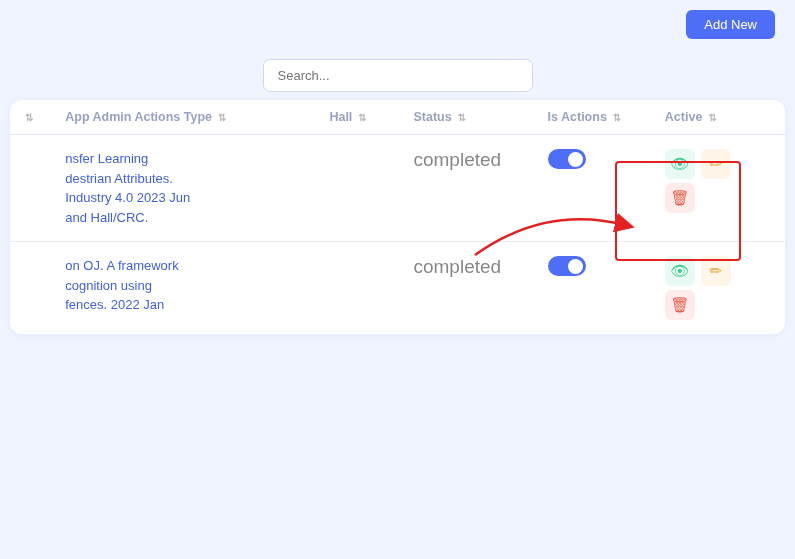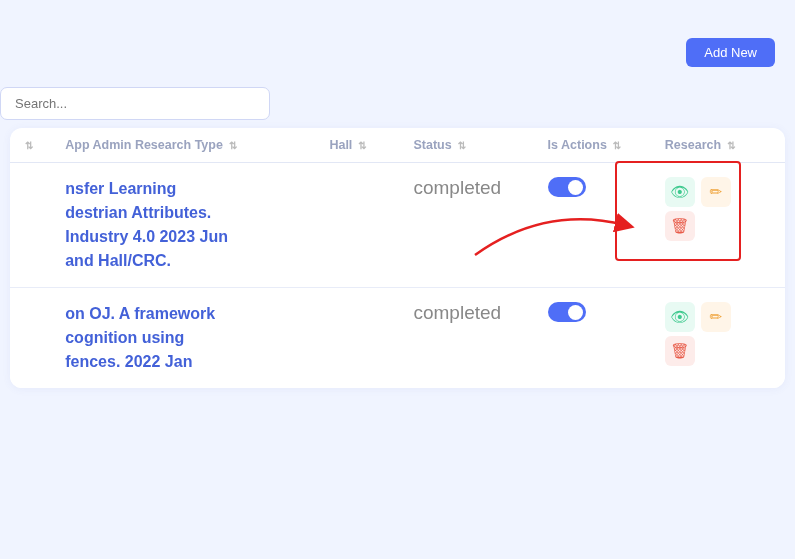--- a/index.html
+++ b/index.html
@@ -35,7 +35,6 @@
       font-size: 13px;
       cursor: pointer;
       font-weight: 500;
-      margin-top: 28px;
     }
 
     .search-row {

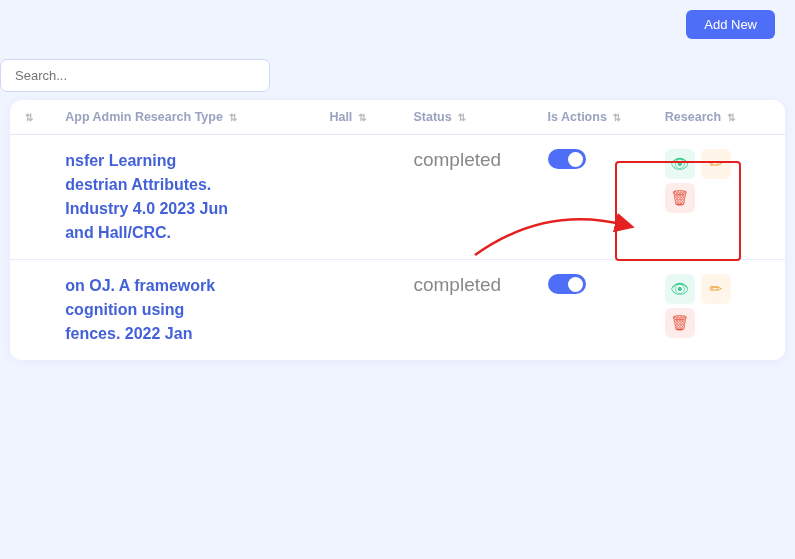--- a/index.html
+++ b/index.html
@@ -39,6 +39,7 @@
 
     .search-row {
       display: flex;
+      justify-content: center;
       margin: 10px 0 8px 0;
     }
 

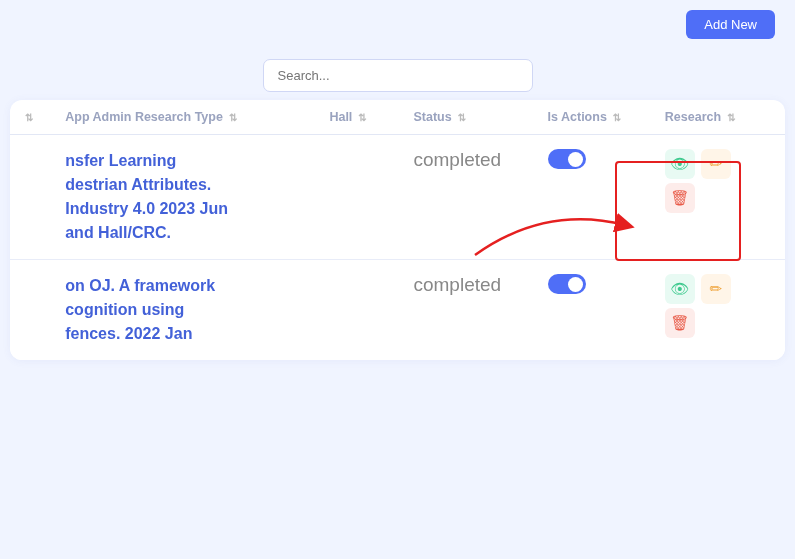--- a/index.html
+++ b/index.html
@@ -244,7 +244,7 @@
           </th>
           <th class="col-research">
             <div class="th-wrap">
-              <span>App Admin Research Type</span>
+              <span>App Admin Actions Type</span>
               <span class="sort-icon">⇅</span>
             </div>
           </th>

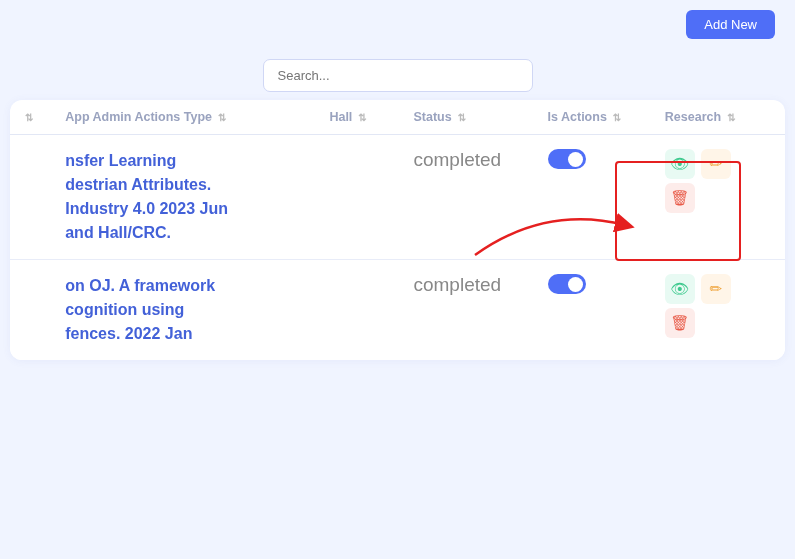--- a/index.html
+++ b/index.html
@@ -268,7 +268,7 @@
           </th>
           <th class="col-actions">
             <div class="th-wrap">
-              <span>Research</span>
+              <span>Active</span>
               <span class="sort-icon">⇅</span>
             </div>
           </th>

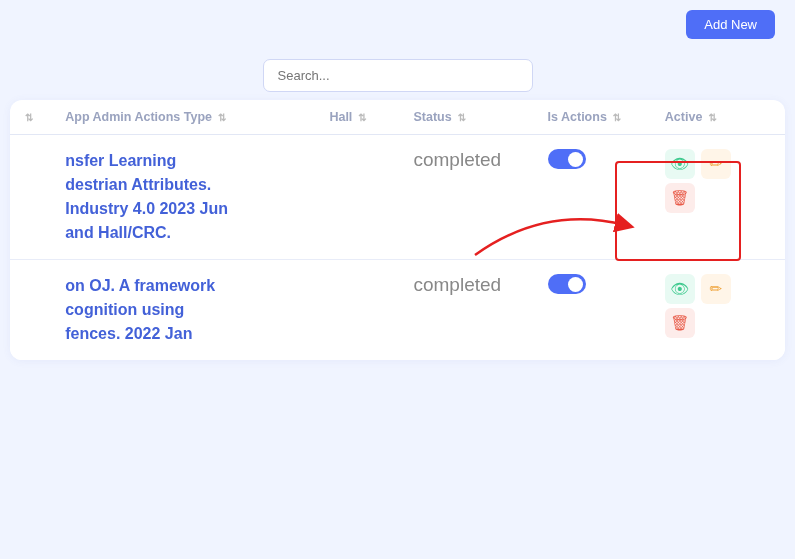--- a/index.html
+++ b/index.html
@@ -101,9 +101,8 @@
 
     .text-link {
       color: #4361d8;
-      font-size: 16px;
+      font-size: 13px;
       line-height: 1.5;
-      font-weight: bold;
     }
 
     .status-badge {

